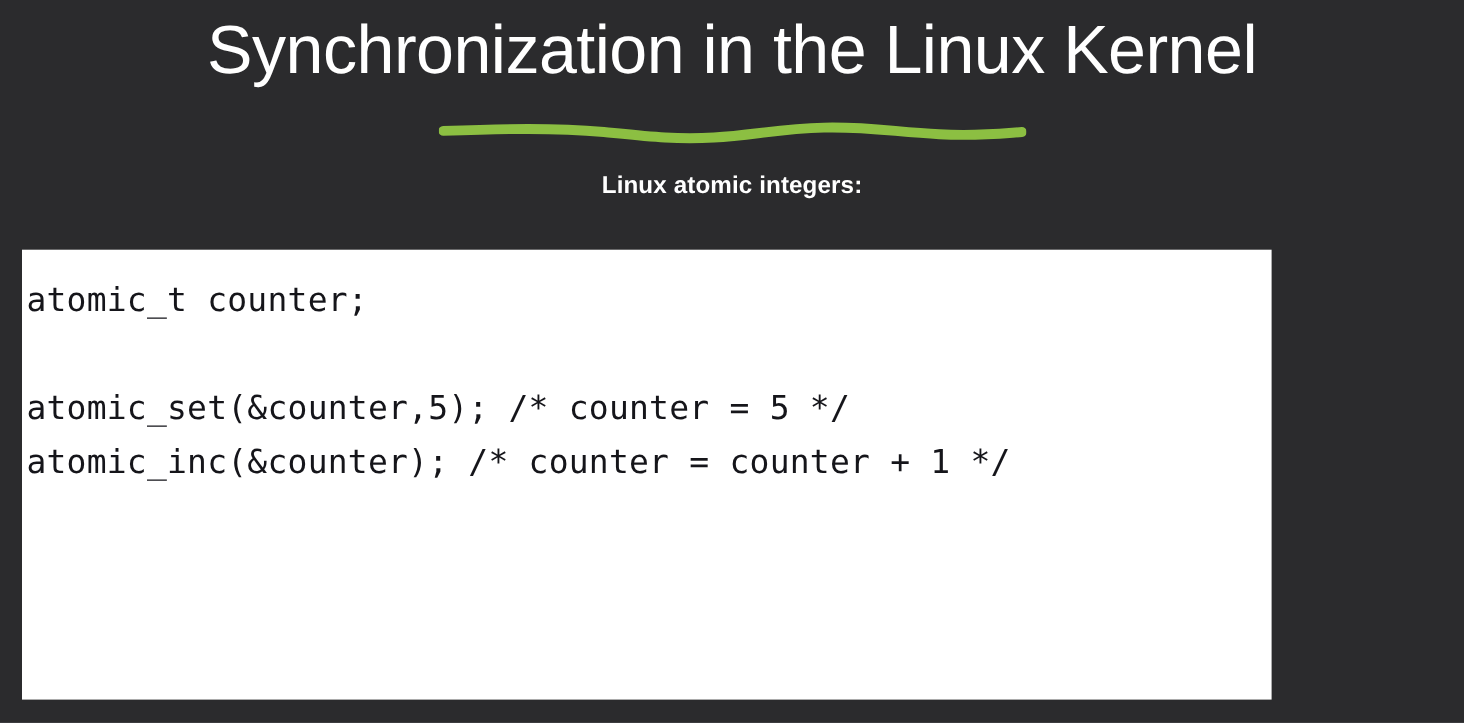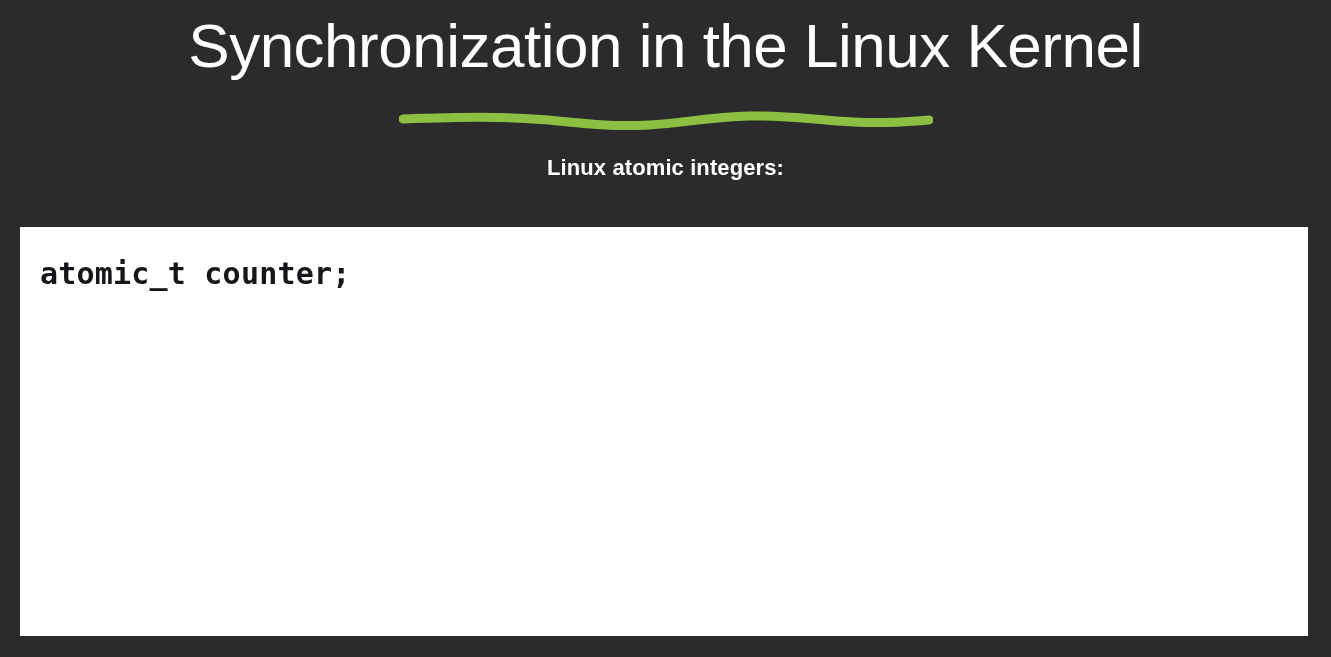--- a/index.html
+++ b/index.html
@@ -64,13 +64,12 @@
     position: absolute;
     left: 20px;
     top: 227px;
-    width: 1288px;
+    width: 1136px;
     height: 409px;
     background: #ffffff;
     box-sizing: border-box;
-    padding: 22px 0 0 20px;
+    padding: 22px 0 0 4px;
     overflow: hidden;
-    font-weight: bold;
   }
   .code-line {
     font-family: "DejaVu Sans Mono", "Liberation Mono", monospace;

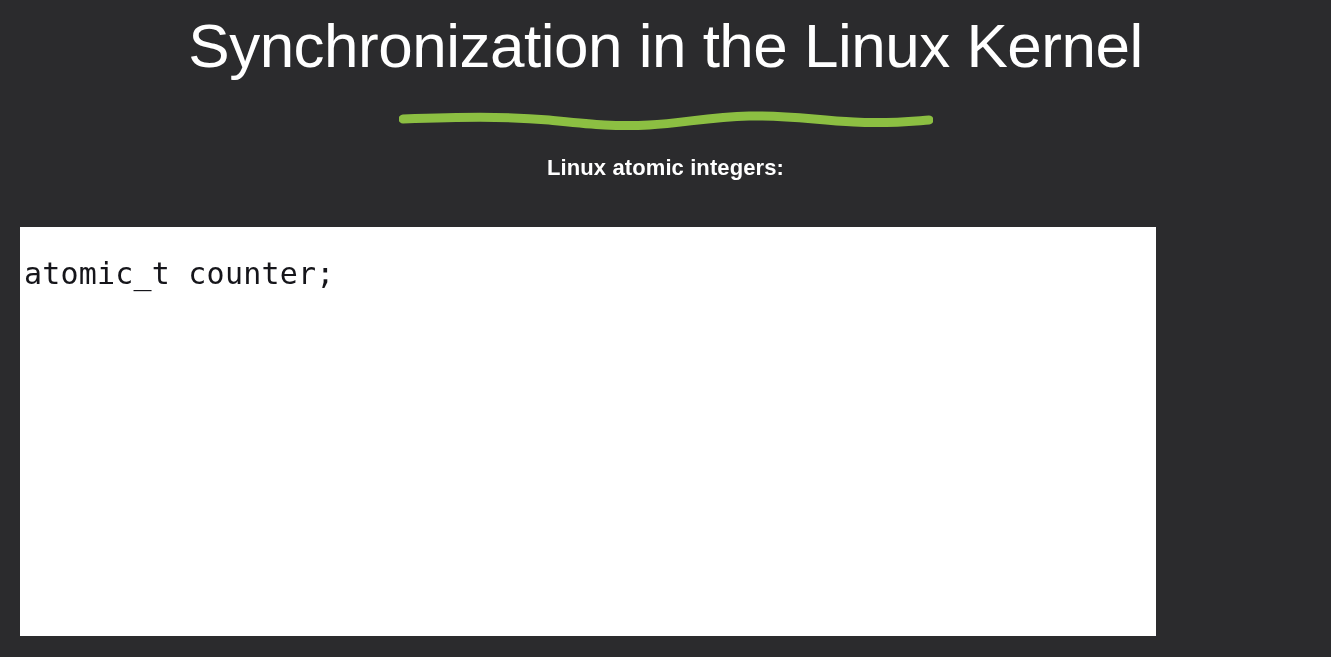--- a/index.html
+++ b/index.html
@@ -102,6 +102,7 @@
   <div class="code-block">
     <div class="code-line">atomic_t counter;</div>
     <div class="code-line blank"></div>
+    <div class="code-line">atomic_set(&amp;counter,5); /* counter = 5 */</div>
   </div>
 
 </div>

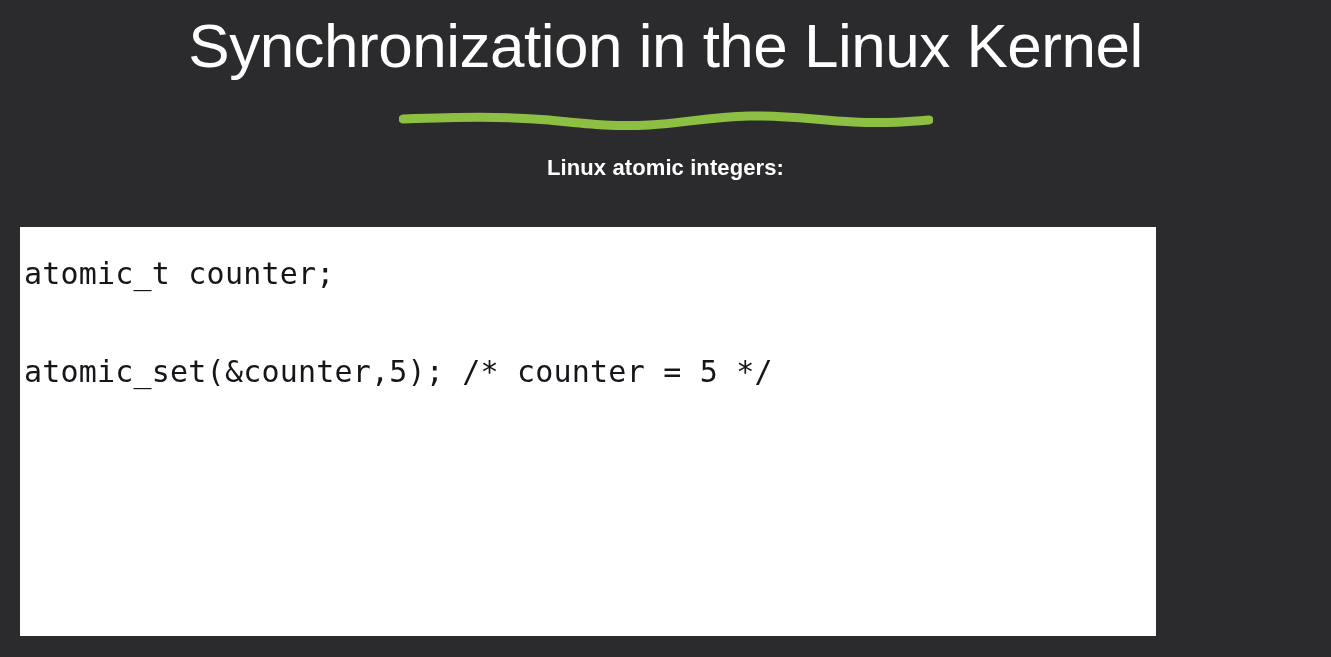--- a/index.html
+++ b/index.html
@@ -103,6 +103,7 @@
     <div class="code-line">atomic_t counter;</div>
     <div class="code-line blank"></div>
     <div class="code-line">atomic_set(&amp;counter,5); /* counter = 5 */</div>
+    <div class="code-line">atomic_inc(&amp;counter); /* counter = counter + 1 */</div>
   </div>
 
 </div>

